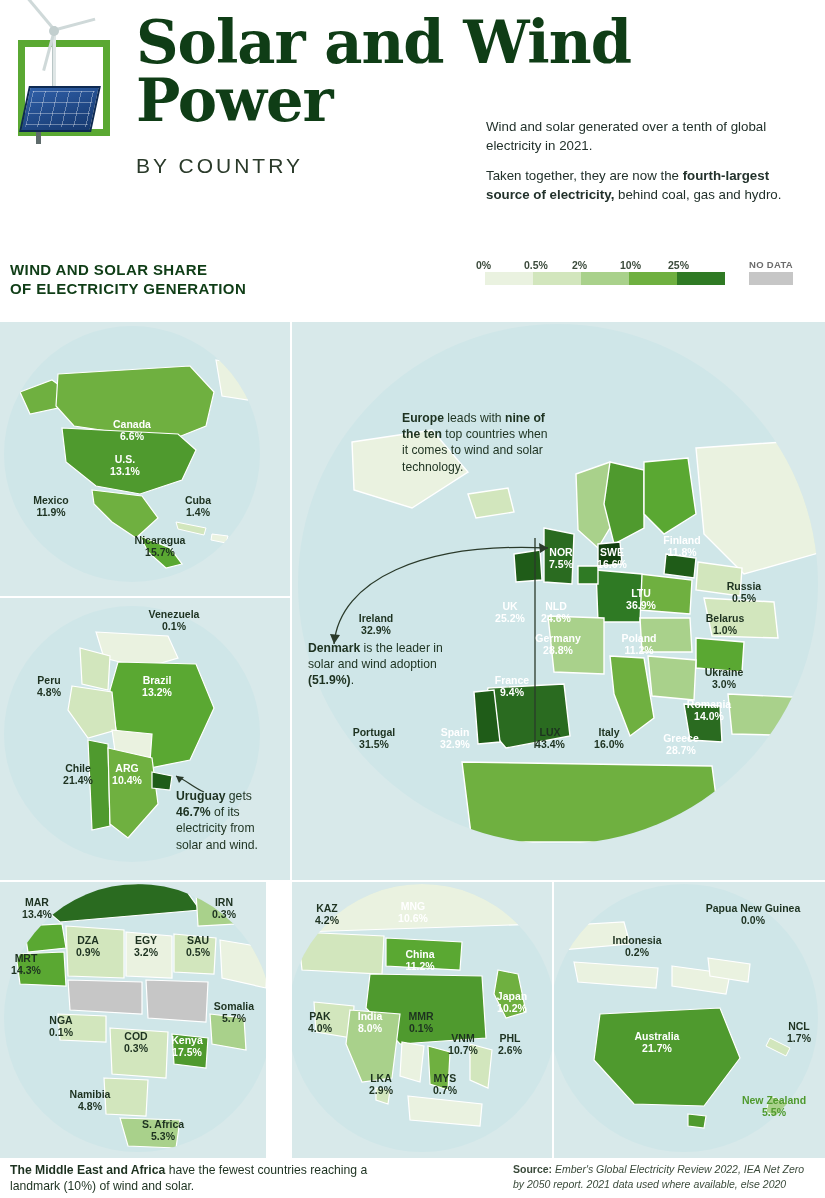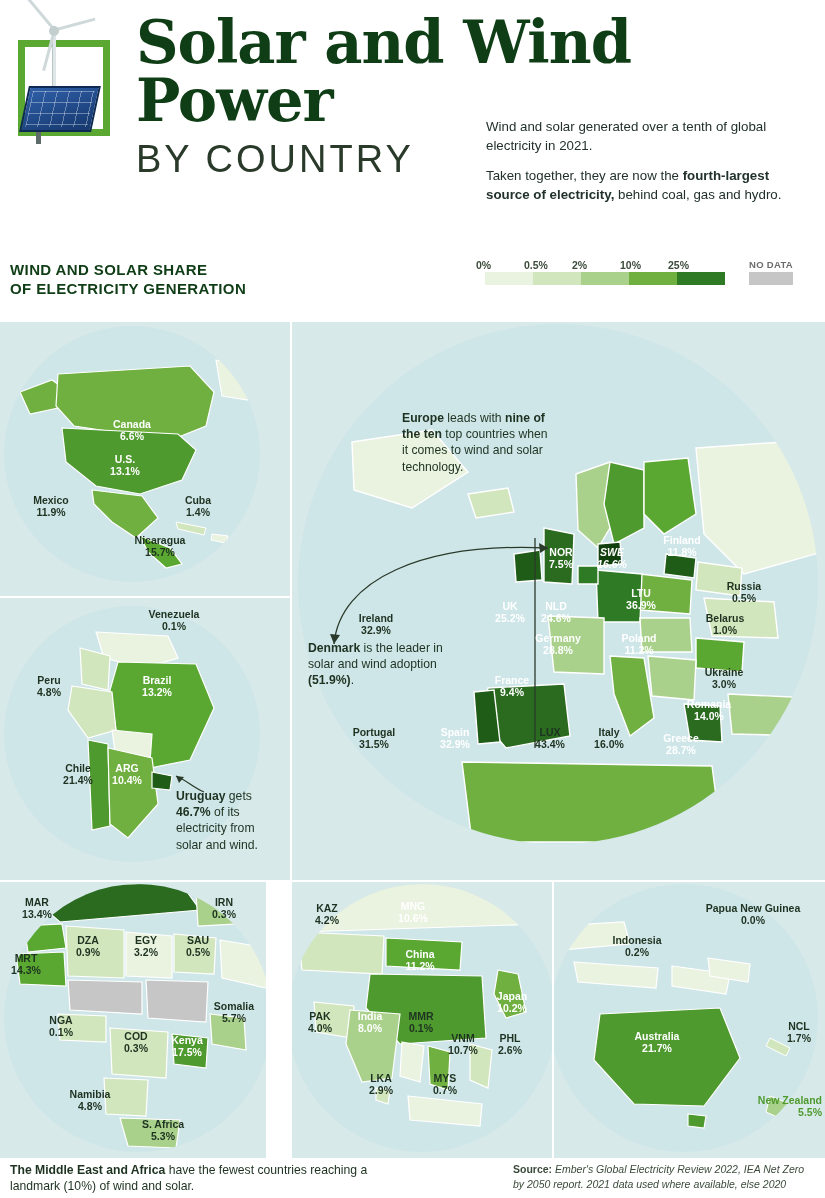--- a/index.html
+++ b/index.html
@@ -68,9 +68,9 @@
     letter-spacing: -1px;
   }
   .sub-title {
-    font-size: 38px; letter-spacing: 3px;
+    font-size: 21px; letter-spacing: 3px;
     color: #2a3a2a; font-weight: 400;
-    margin-top: 8px;
+    margin-top: 24px;
   }
 
   .intro {

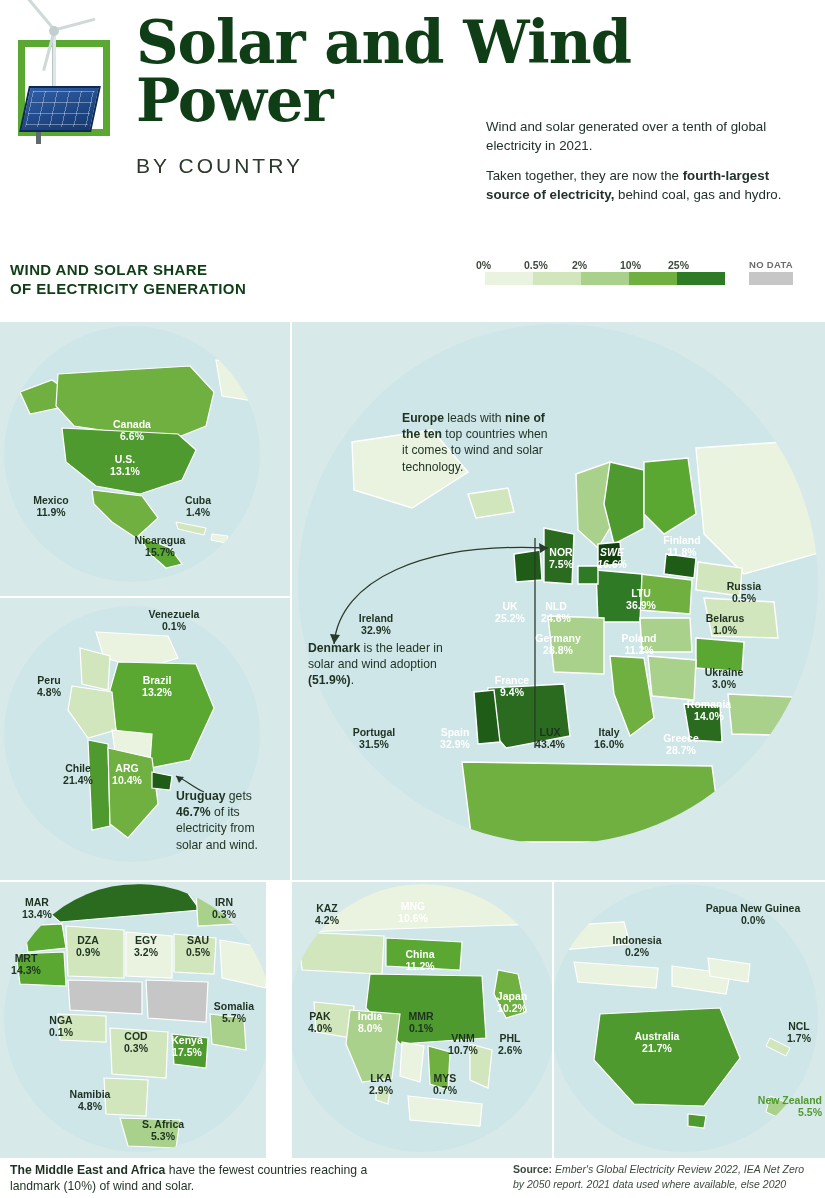--- a/index.html
+++ b/index.html
@@ -388,7 +388,7 @@
       <span class="nm">NOR</span>
       <span class="vl">7.5%</span>
     </div>
-    <div class="lbl w" style="left:294px; top:224px; width:52px;font-style:italic;">
+    <div class="lbl w" style="left:294px; top:224px; width:52px;">
       <span class="nm">SWE</span>
       <span class="vl">16.6%</span>
     </div>

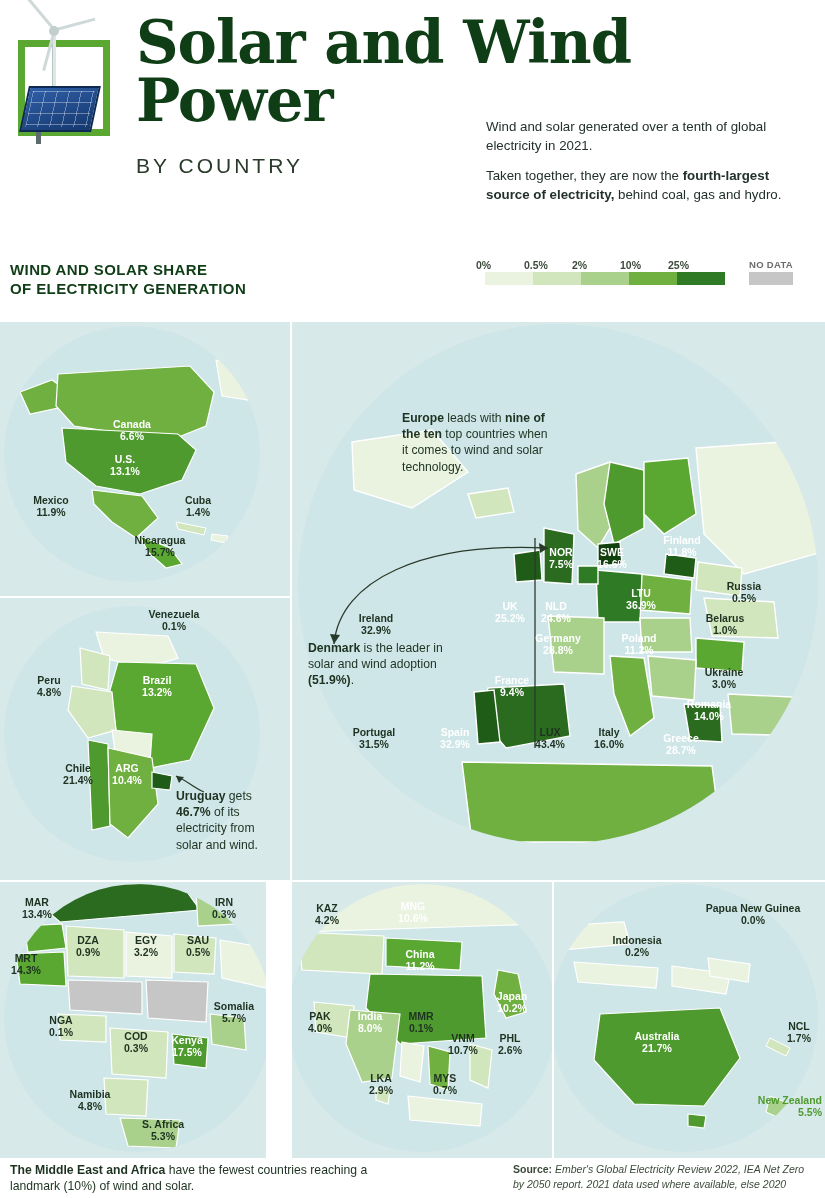--- a/index.html
+++ b/index.html
@@ -673,7 +673,7 @@
       <span class="nm">NCL</span>
       <span class="vl">1.7%</span>
     </div>
-    <div class="lbl" style="left:172px; top:212px; width:96px; color:#4f9a2e;text-align:right;">
+    <div class="lbl" style="left:172px; top:212px; width:96px; color:#4f9a2e;">
       <span class="nm">New Zealand</span>
       <span class="vl">5.5%</span>
     </div>

